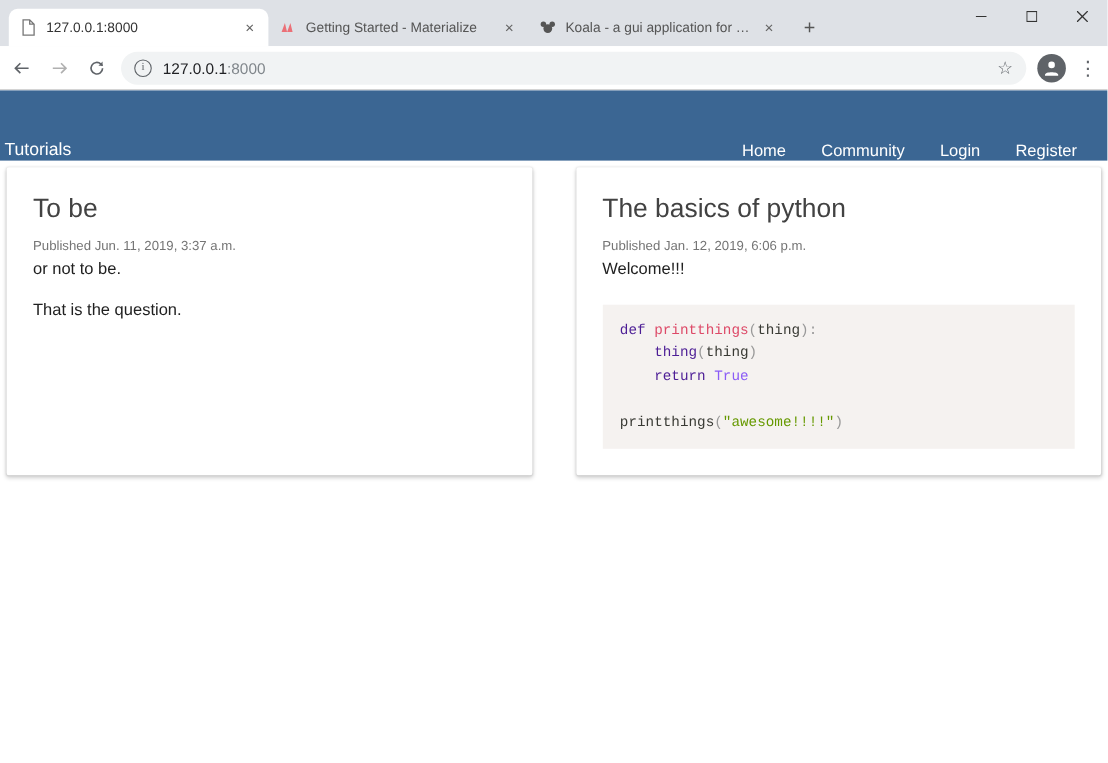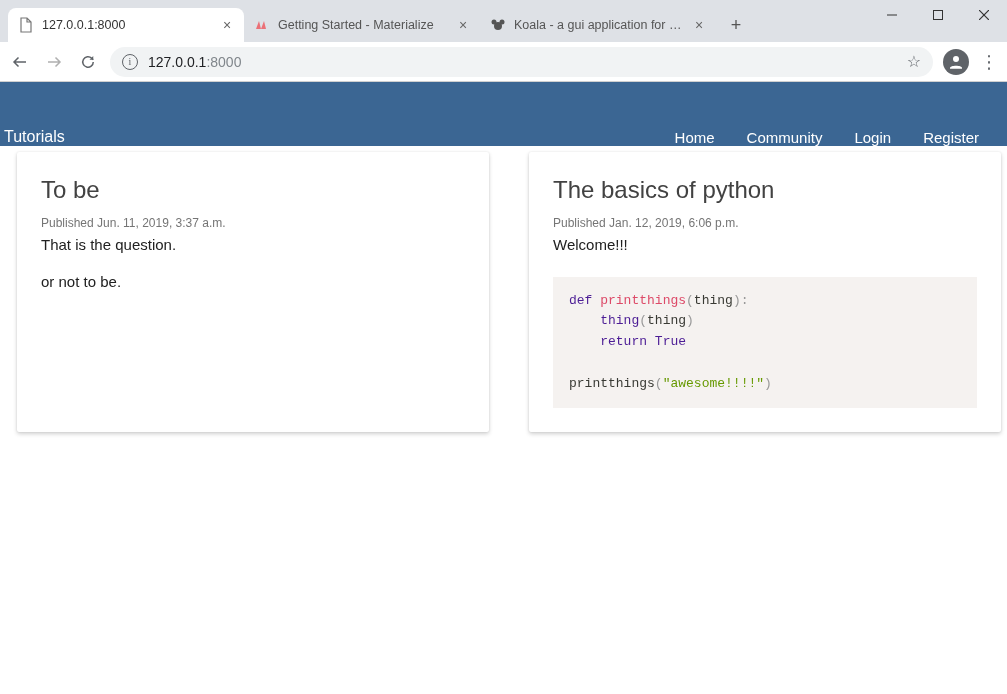--- a/index.html
+++ b/index.html
@@ -36,7 +36,7 @@
   .navbar .spacer { flex:1; }
   .navlink { padding: 0 16px; color: #fff; font-size: 15px; }
 
-  .grid { display: flex; gap: 40px; padding: 6px; margin-left: 11px; }
+  .grid { display: flex; gap: 40px; padding: 6px; }
   .card { background: #fff; box-shadow: 0 2px 4px rgba(0,0,0,0.18), 0 0 2px rgba(0,0,0,0.1); border-radius: 2px; padding: 24px; }
   .card.left { width: 478px; }
   .card.right { width: 478px; }

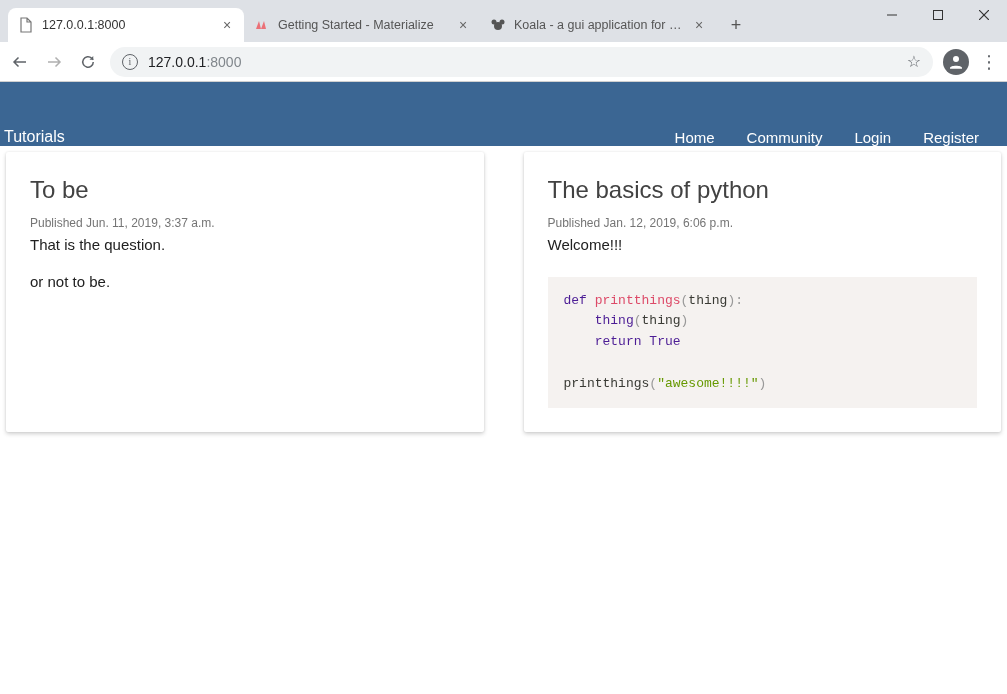--- a/index.html
+++ b/index.html
@@ -158,8 +158,8 @@
       <h2>To be</h2>
       <div class="meta">Published Jun. 11, 2019, 3:37 a.m.</div>
       <div class="body">
+        <p>or not to be.</p>
         <p>That is the question.</p>
-        <p>or not to be.</p>
       </div>
     </div>
 

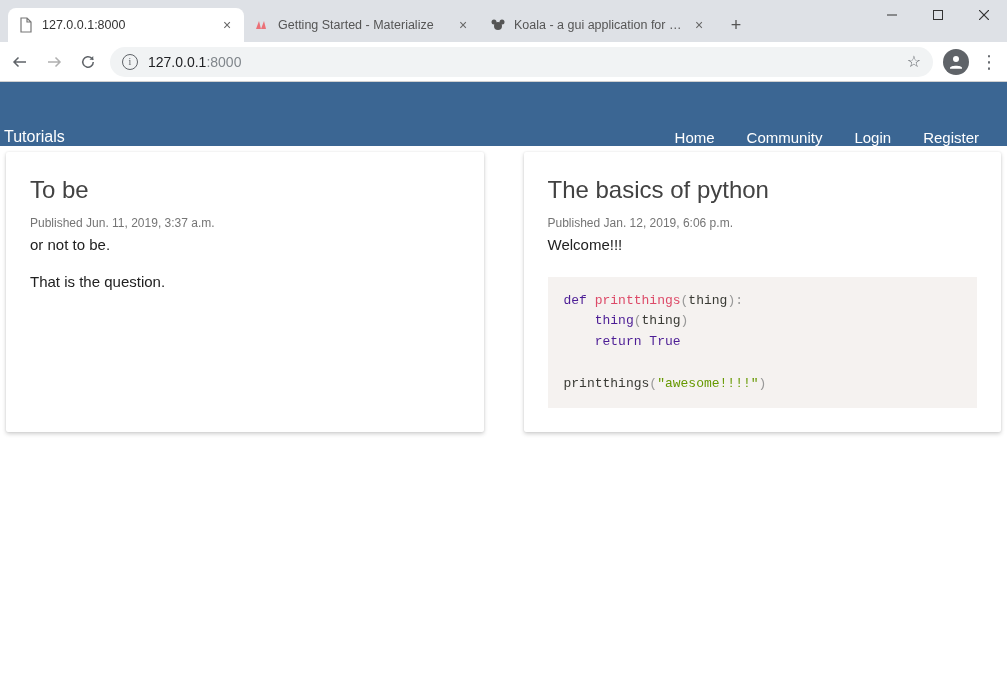--- a/index.html
+++ b/index.html
@@ -50,7 +50,7 @@
   .tok-fn { color: #dd4a68; }
   .tok-pn { color: #999; }
   .tok-id { color: #393a34; }
-  .tok-bl { color: #4c1d95; }
+  .tok-bl { color: #8b5cf6; }
   .tok-st { color: #669900; }
 
   svg { display:block; }

